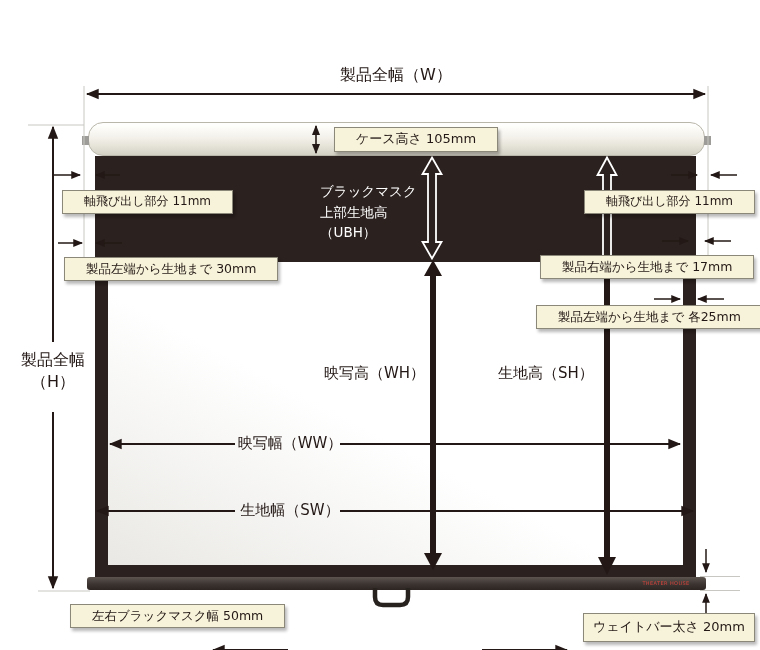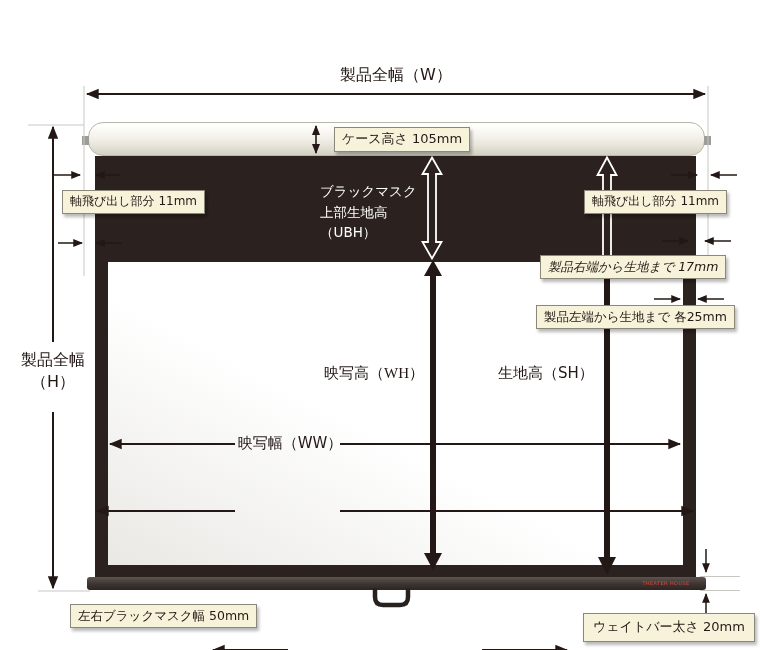--- a/index.html
+++ b/index.html
@@ -42,7 +42,7 @@
   .tag{
     position:absolute;background:var(--tag_bg,#f7f3da);
     border:1px solid var(--tag_border,#8b887a);
-    padding:3px 7px;font-size:12.5px;line-height:1.3;white-space:nowrap;
+    padding:3px 21px;font-size:12.5px;line-height:1.3;white-space:nowrap;
     box-shadow:2px 3px 3px rgba(0,0,0,.28);
   }
   .lbl-w{left:286px;top:21px;width:220px;text-align:center;font-size:16px;}

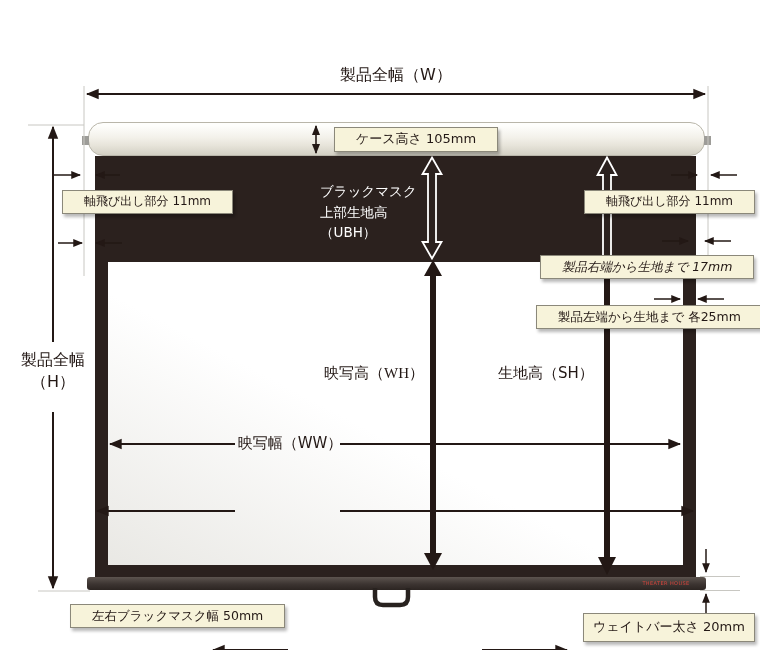--- a/index.html
+++ b/index.html
@@ -185,6 +185,7 @@
   <div class="tag tag-case">ケース高さ 105mm</div>
   <div class="tag tag-axle-l">軸飛び出し部分 11mm</div>
   <div class="tag tag-axle-r">軸飛び出し部分 11mm</div>
+  <div class="tag tag-left-edge">製品左端から生地まで 30mm</div>
   <div class="tag tag-right-edge">製品右端から生地まで 17mm</div>
   <div class="tag tag-mask-w">製品左端から生地まで 各25mm</div>
   <div class="tag tag-bottom-mask">左右ブラックマスク幅 50mm</div>

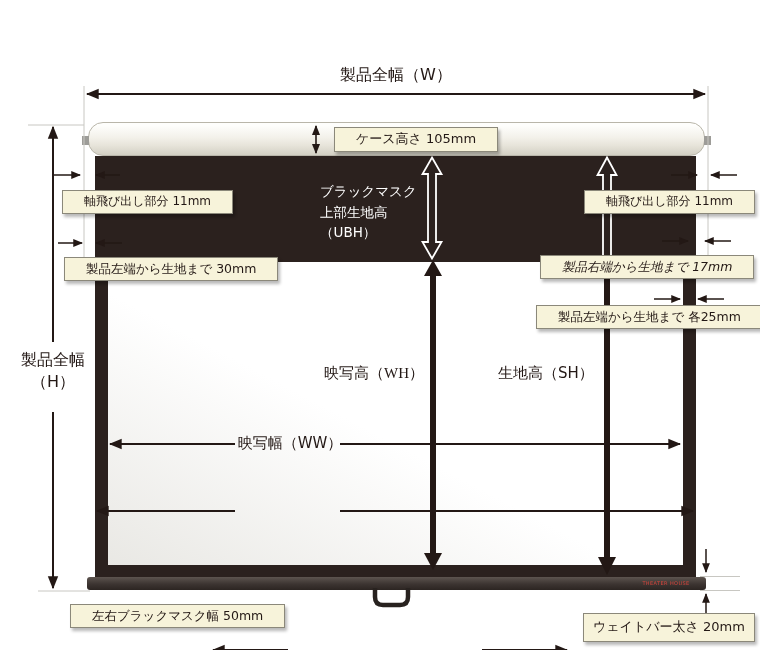--- a/index.html
+++ b/index.html
@@ -57,7 +57,7 @@
   .tag-axle-l{left:62px;top:146px;font-size:12px;}
   .tag-axle-r{left:584px;top:146px;font-size:12px;}
   .tag-left-edge{left:64px;top:213px;}
-  .tag-right-edge{left:540px;top:211px;font-style:italic;}
+  .tag-right-edge{left:540px;top:211px;}
   .tag-mask-w{left:536px;top:261px;}
   .tag-bottom-mask{left:70px;top:560px;}
   .tag-weight{left:583px;top:569px;font-size:13px;padding:5px 9px;}

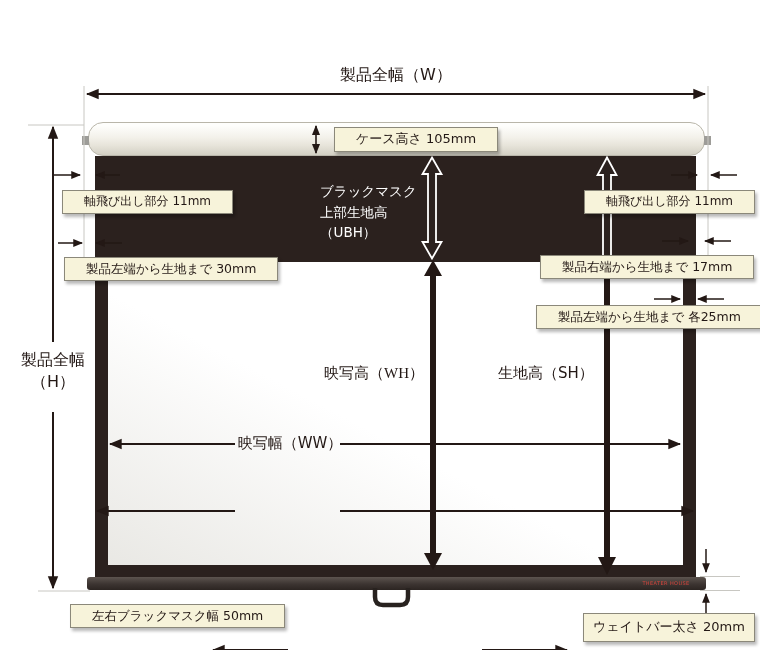--- a/index.html
+++ b/index.html
@@ -48,7 +48,7 @@
   .lbl-w{left:286px;top:21px;width:220px;text-align:center;font-size:16px;}
   .lbl-h{left:8px;top:305px;width:90px;text-align:center;font-size:16px;line-height:22px;}
   .lbl-ubh{left:320px;top:137px;width:106px;text-align:left;color:#ffffff;font-size:13.5px;line-height:20.5px;}
-  .lbl-wh{left:324px;top:320px;width:100px;text-align:right;font-family:Liberation Serif, serif;}
+  .lbl-wh{left:324px;top:320px;width:100px;text-align:right;}
   .lbl-sh{left:498px;top:320px;width:100px;text-align:left;}
   .lbl-ww{left:236px;top:390px;width:108px;text-align:center;}
   .lbl-sw{left:236px;top:457px;width:108px;text-align:center;}

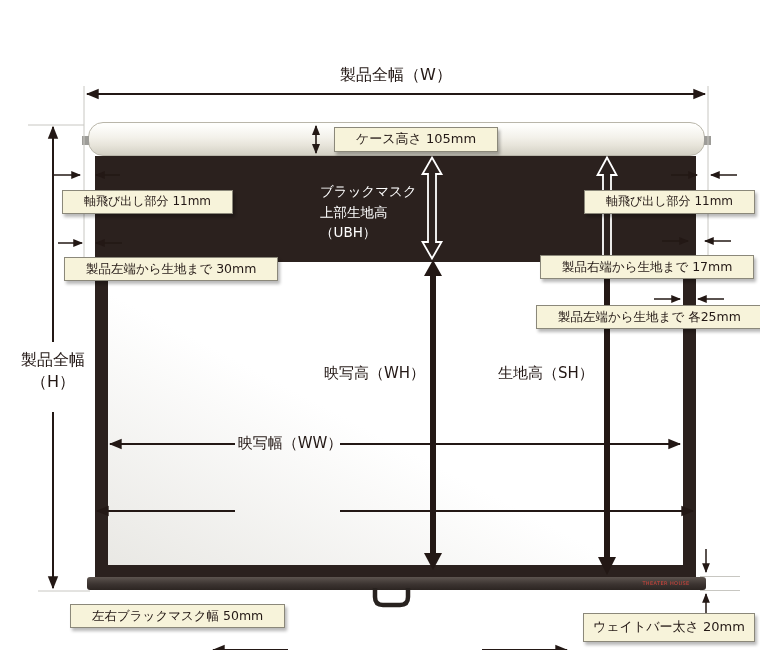--- a/index.html
+++ b/index.html
@@ -181,6 +181,7 @@
   <div class="dim-label lbl-wh">映写高（WH）</div>
   <div class="dim-label lbl-sh">生地高（SH）</div>
   <div class="dim-label lbl-ww">映写幅（WW）</div>
+  <div class="dim-label lbl-sw">生地幅（SW）</div>
 
   <div class="tag tag-case">ケース高さ 105mm</div>
   <div class="tag tag-axle-l">軸飛び出し部分 11mm</div>

